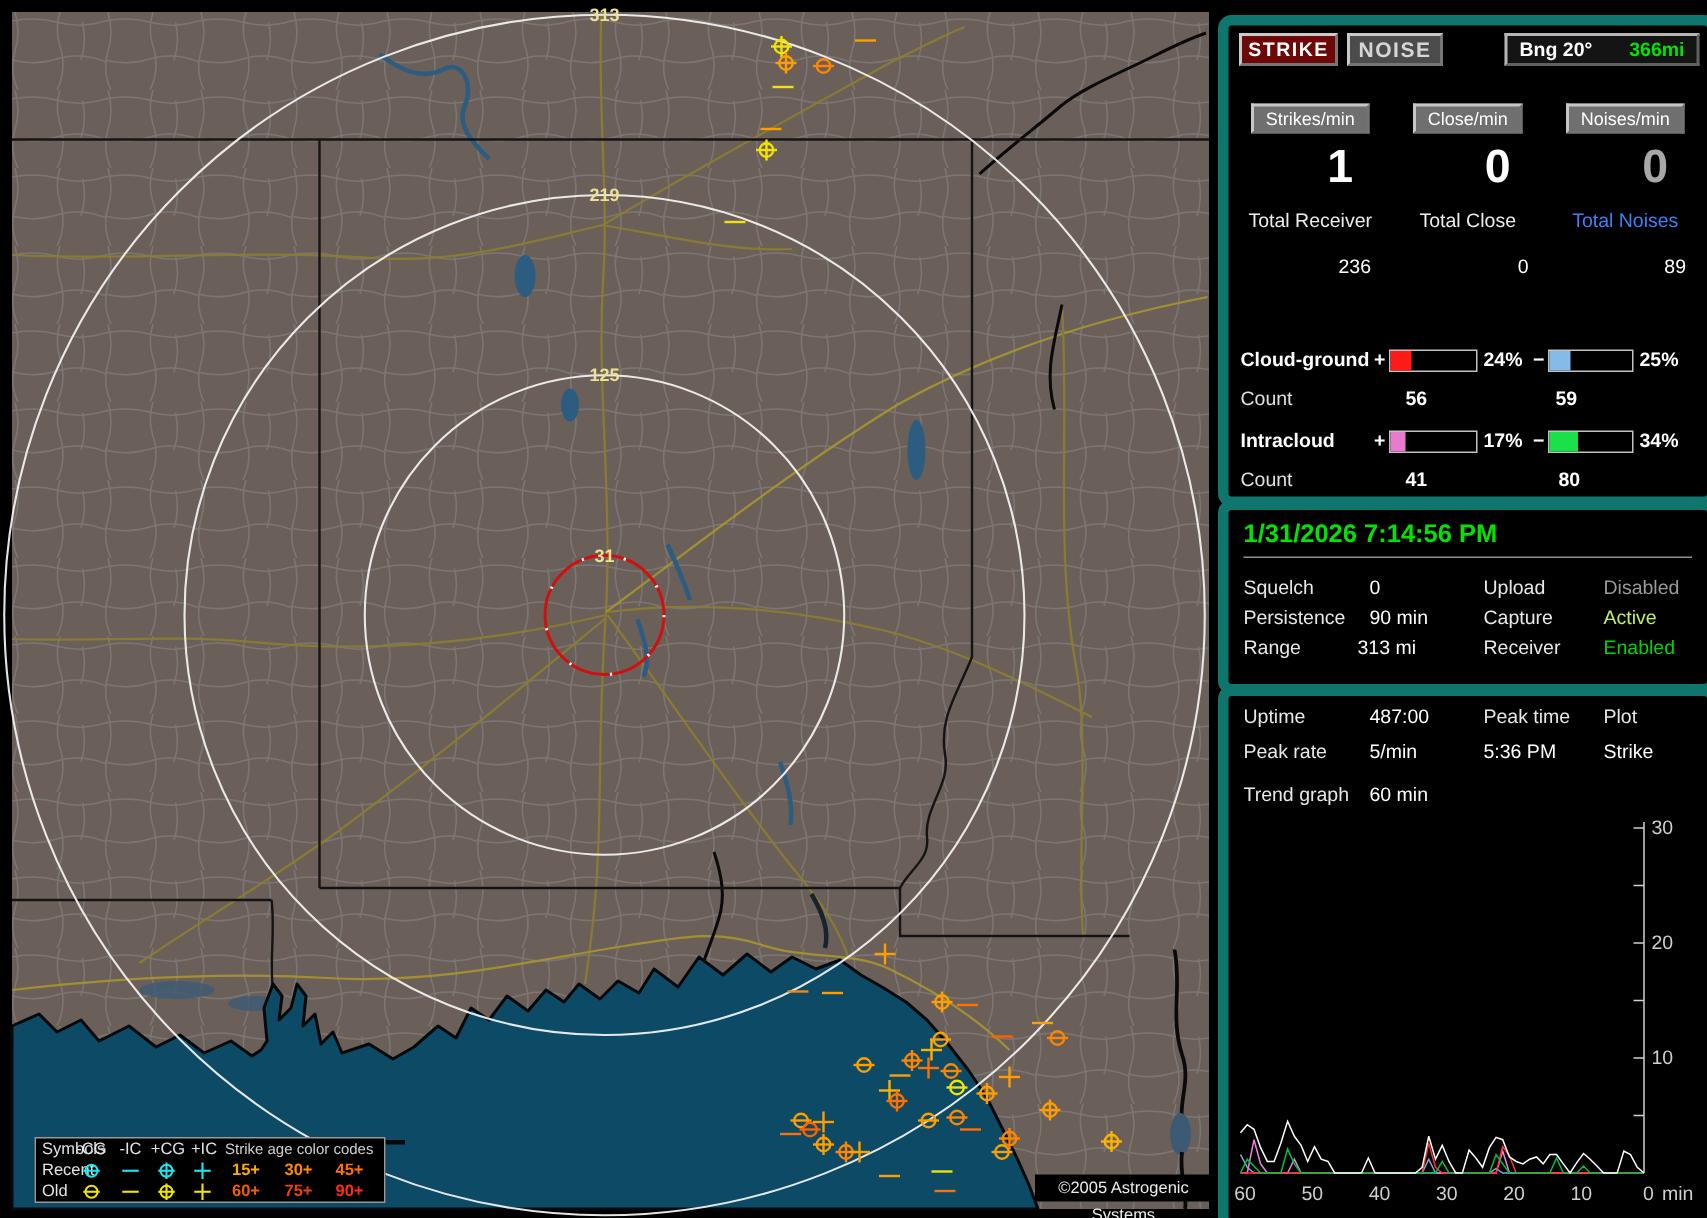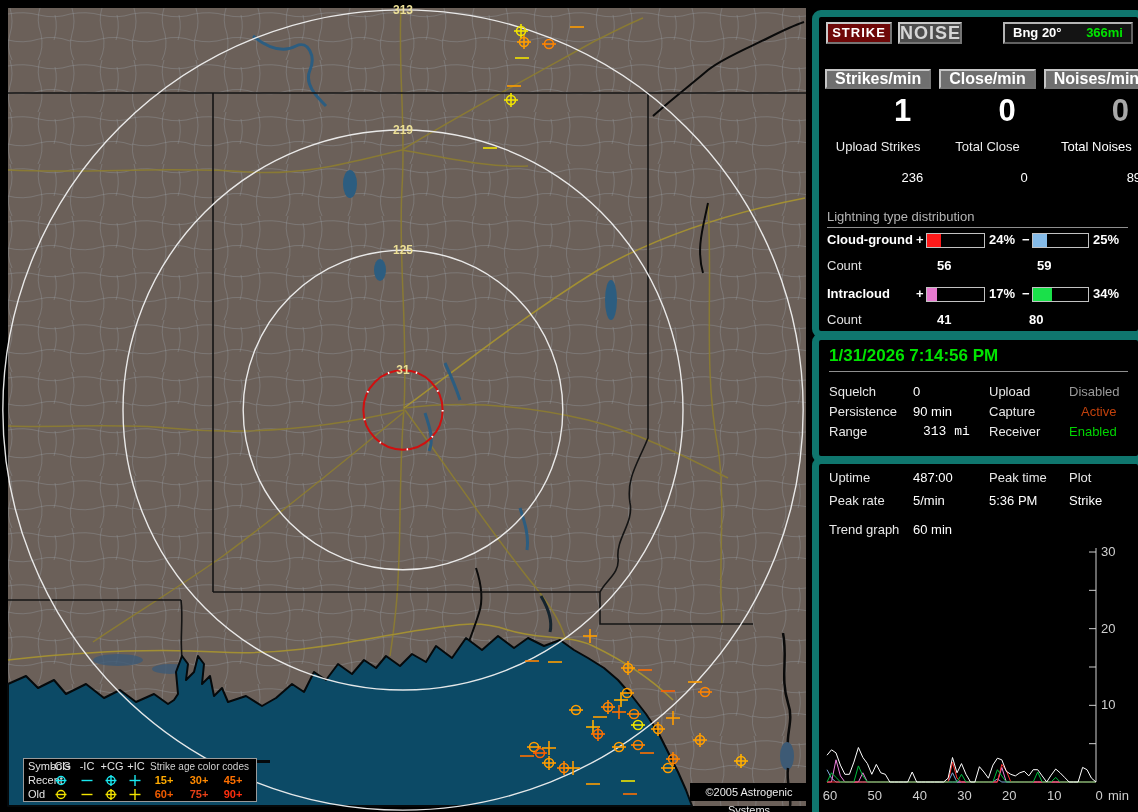--- a/index.html
+++ b/index.html
@@ -25,7 +25,7 @@
   #strike-btn{left:7px;top:5px;width:62px;height:18px;background:#6e0808;color:#fff;
               font-size:13px;line-height:18px;letter-spacing:1px;}
   #noise-btn{left:79px;top:5px;width:60px;height:18px;background:#4c4c4c;color:#d6d6d6;
-             font-size:18px;line-height:18px;letter-spacing:1px;}
+             font-size:14px;line-height:18px;letter-spacing:1px;}
   #bng{left:184px;top:5px;width:126px;height:18px;background:#141414;border:2px outset #b5b5b5;
        font-size:13px;line-height:18px;font-weight:bold;}
   #bng .lab{position:absolute;left:8px;color:#fff;}

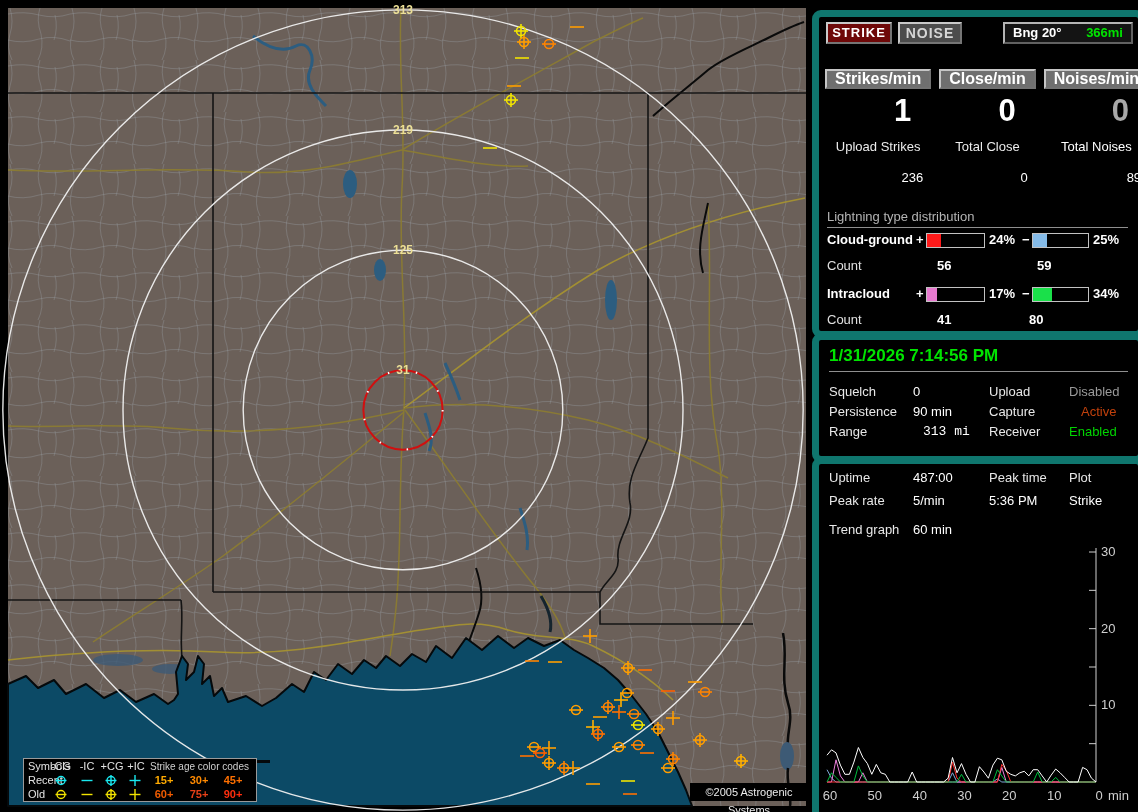--- a/index.html
+++ b/index.html
@@ -34,7 +34,7 @@
              grid-template-columns:1fr 1fr 1fr;column-gap:8px;}
   .rate-col{position:relative;text-align:center;}
   .rate-btn{display:inline-block;background:#6f6f6f;color:#fff;border:2px outset #c6c6c6;
-            font-size:16px;line-height:14px;padding:1px 8px;font-weight:bold;}
+            font-size:12px;line-height:14px;padding:1px 8px;font-weight:normal;}
   .rate-num{margin-top:4px;text-align:right;padding-right:20px;color:#fff;
             font-size:31px;font-weight:bold;line-height:36px;}
   .tot-lab{margin-top:10px;font-size:13px;color:#ececec;}

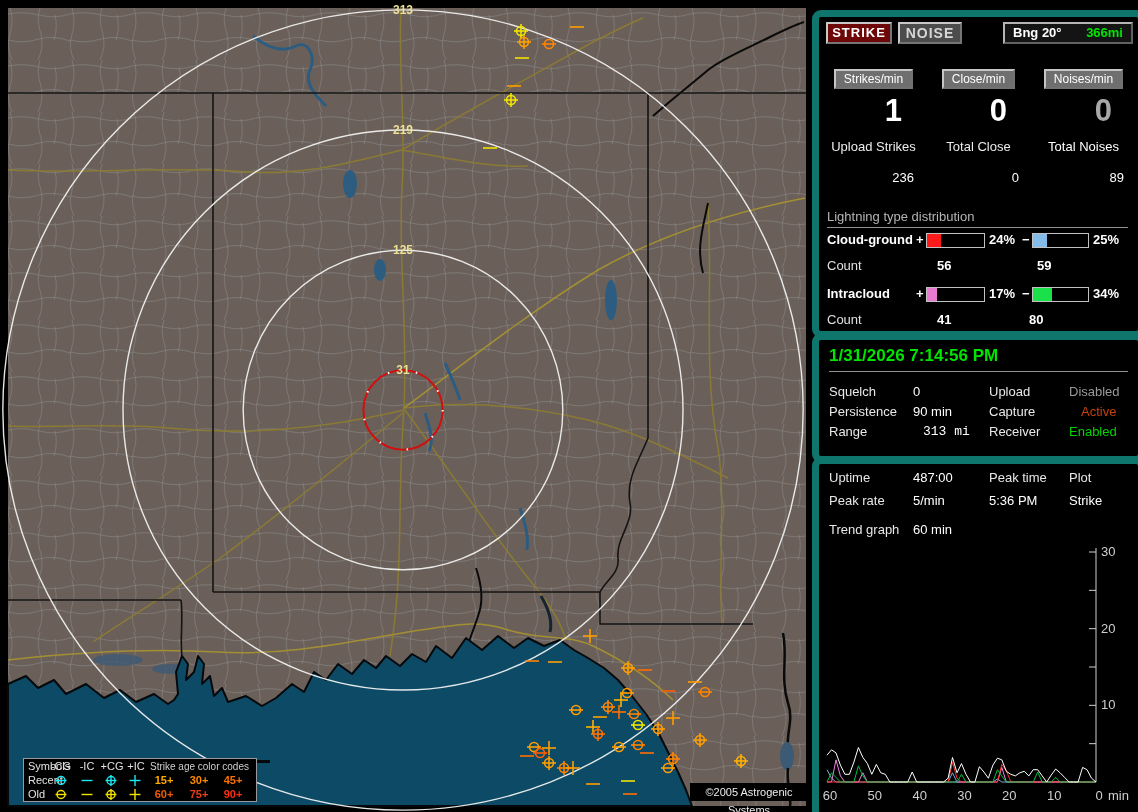--- a/index.html
+++ b/index.html
@@ -393,7 +393,7 @@
     <div class="rate-col">
       <span class="rate-btn">Strikes/min</span>
       <div class="rate-num" style="color: rgb(255, 255, 255);">1</div>
-      <div class="tot-lab" style="color: rgb(236, 236, 236);">Upload Strikes</div>
+      <div class="tot-lab" style="color: rgb(236, 236, 236);">Total Receiver</div>
       <div class="tot-val">236</div>
     </div>
     <div class="rate-col">

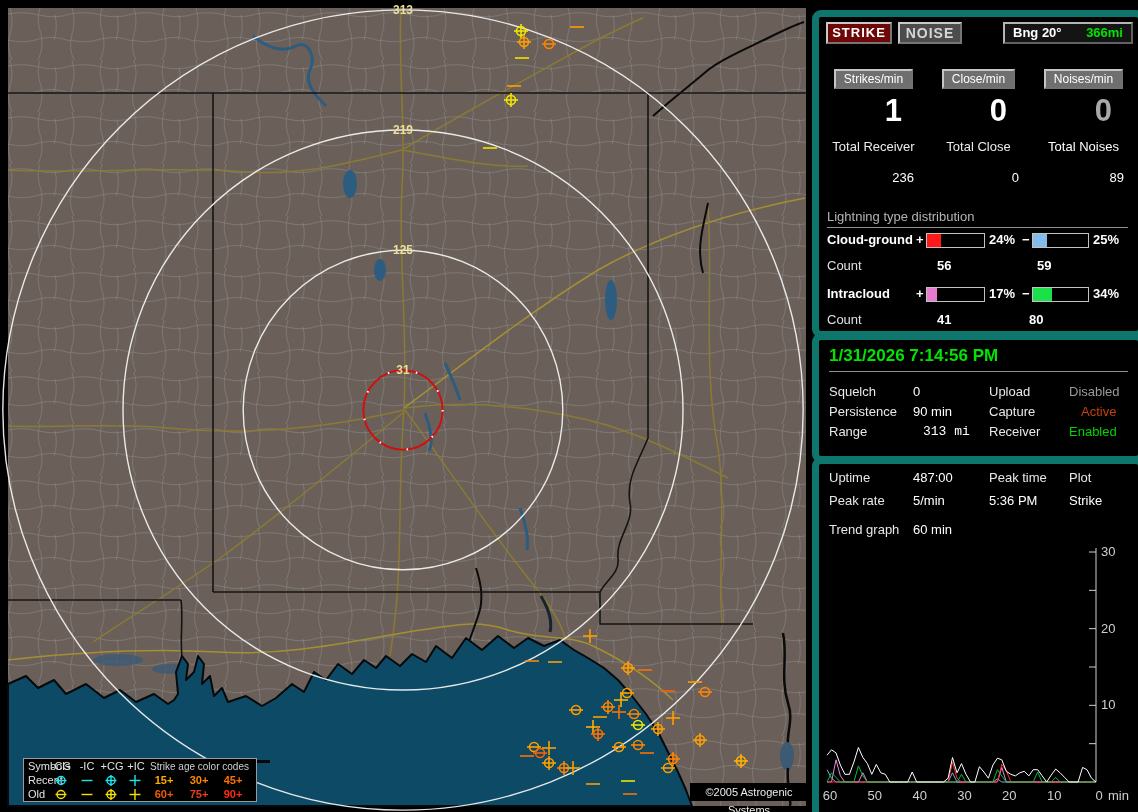--- a/index.html
+++ b/index.html
@@ -405,7 +405,7 @@
     <div class="rate-col">
       <span class="rate-btn">Noises/min</span>
       <div class="rate-num" style="color: rgb(168, 168, 168);">0</div>
-      <div class="tot-lab" style="color: #ffffff;">Total Noises</div>
+      <div class="tot-lab" style="color: #3b82f6;">Total Noises</div>
       <div class="tot-val">89</div>
     </div>
   </div>

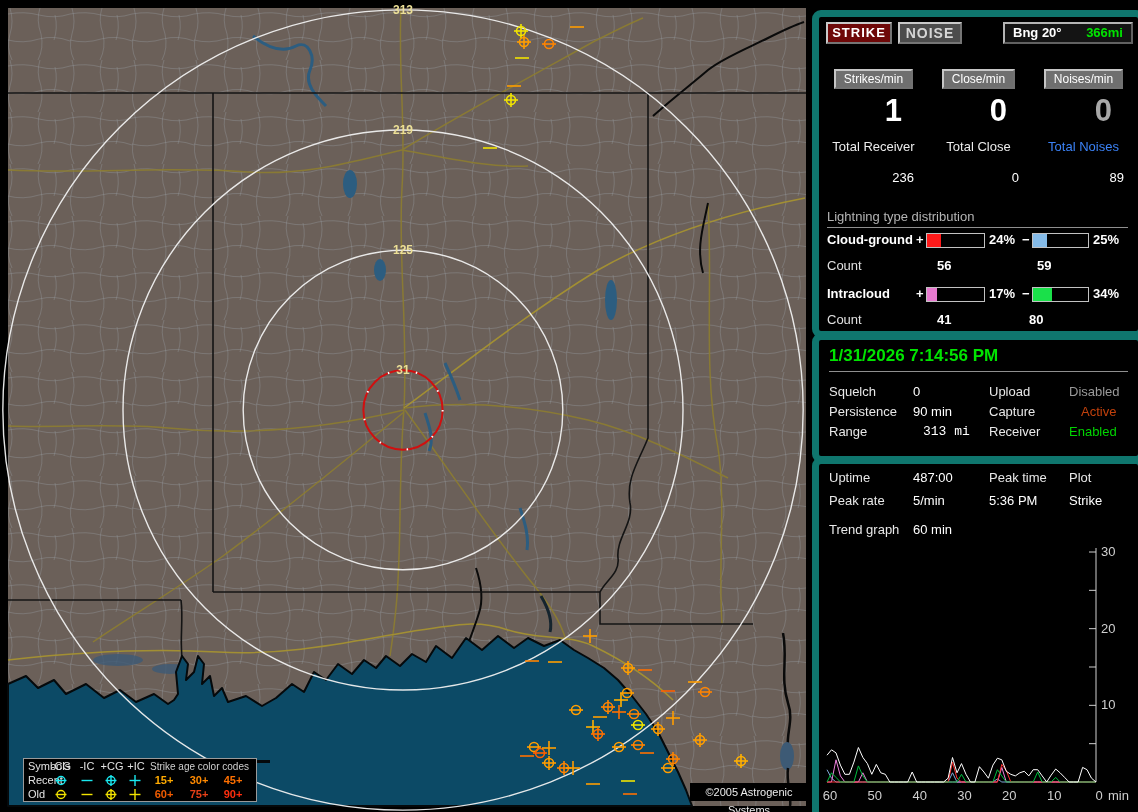--- a/index.html
+++ b/index.html
@@ -410,7 +410,6 @@
     </div>
   </div>
 
-  <div class="abs" id="dist-title">Lightning type distribution</div>
 
   <div class="abs drow" style="top:215px;">
     <span class="dl">Cloud-ground</span>

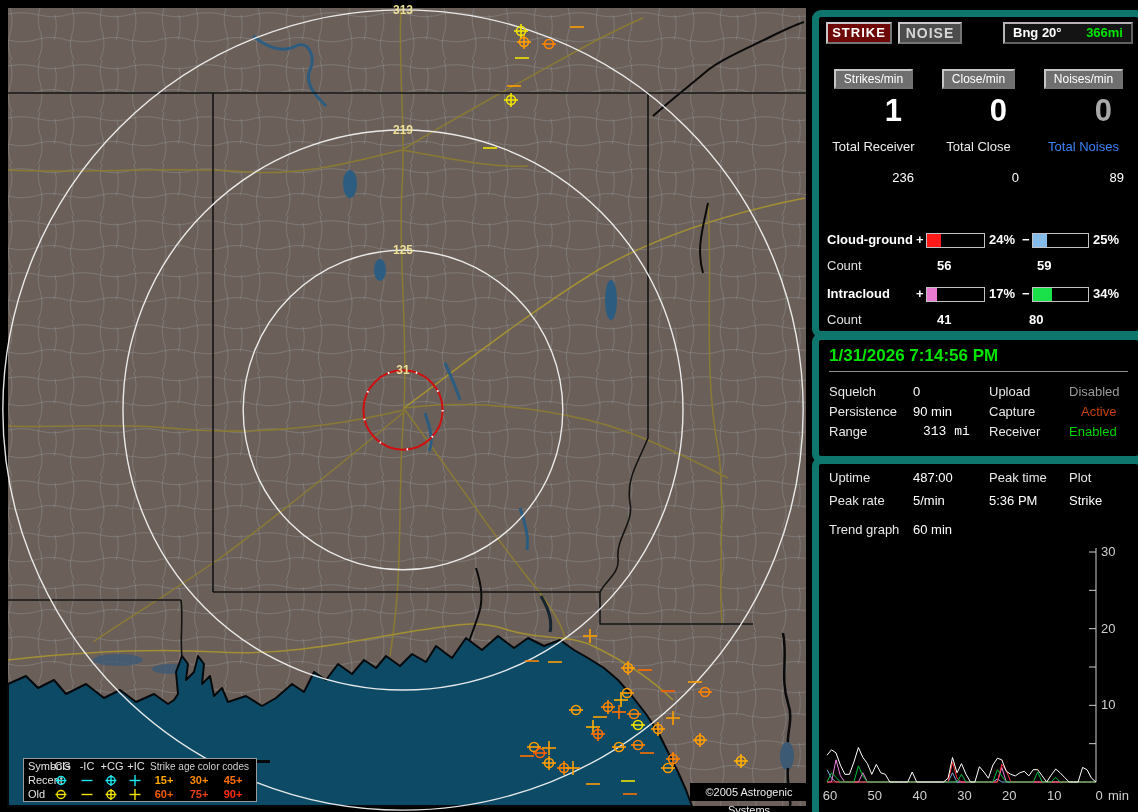--- a/index.html
+++ b/index.html
@@ -446,7 +446,7 @@
   <div class="abs drow crow" style="top:295px;">
     <span class="dl" style="position:absolute;left:8px;">Count</span>
     <span class="cv" style="left:118px;">41</span>
-    <span class="cv" style="left:210px;">80</span>
+    <span class="cv" style="left:220px;">80</span>
   </div>
 </div>
 

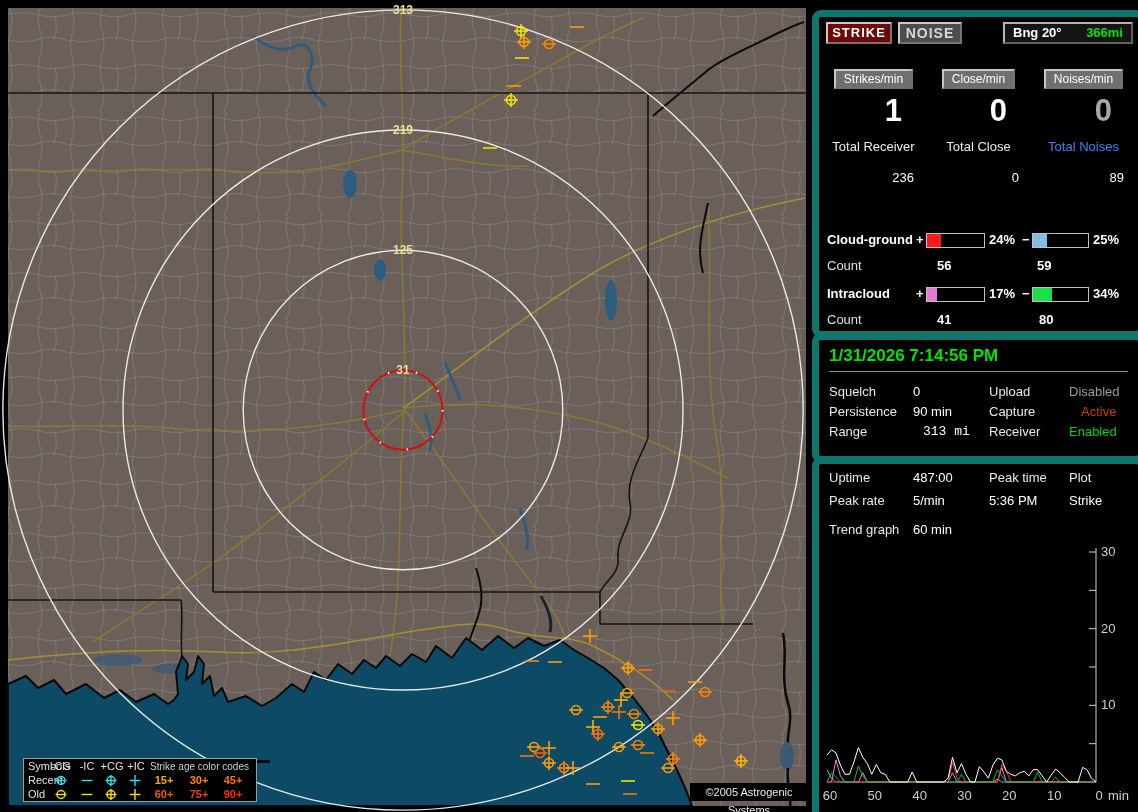--- a/index.html
+++ b/index.html
@@ -461,7 +461,7 @@
   <span class="abs kv" style="left:170px;top:44px;">Upload</span>
   <span class="abs kval" style="left: 250px; top: 44px; color: rgb(154, 154, 154);">Disabled</span>
   <span class="abs kv" style="left:170px;top:64px;">Capture</span>
-  <span class="abs kval" style="left: 250px; top: 64px; color: #c2410c; margin-left: 12px;">Active</span>
+  <span class="abs kval" style="left: 250px; top: 64px; color: #bef264;">Active</span>
   <span class="abs kv" style="left:170px;top:84px;">Receiver</span>
   <span class="abs kval" style="left: 250px; top: 84px; color: rgb(0, 212, 0);">Enabled</span>
 </div>

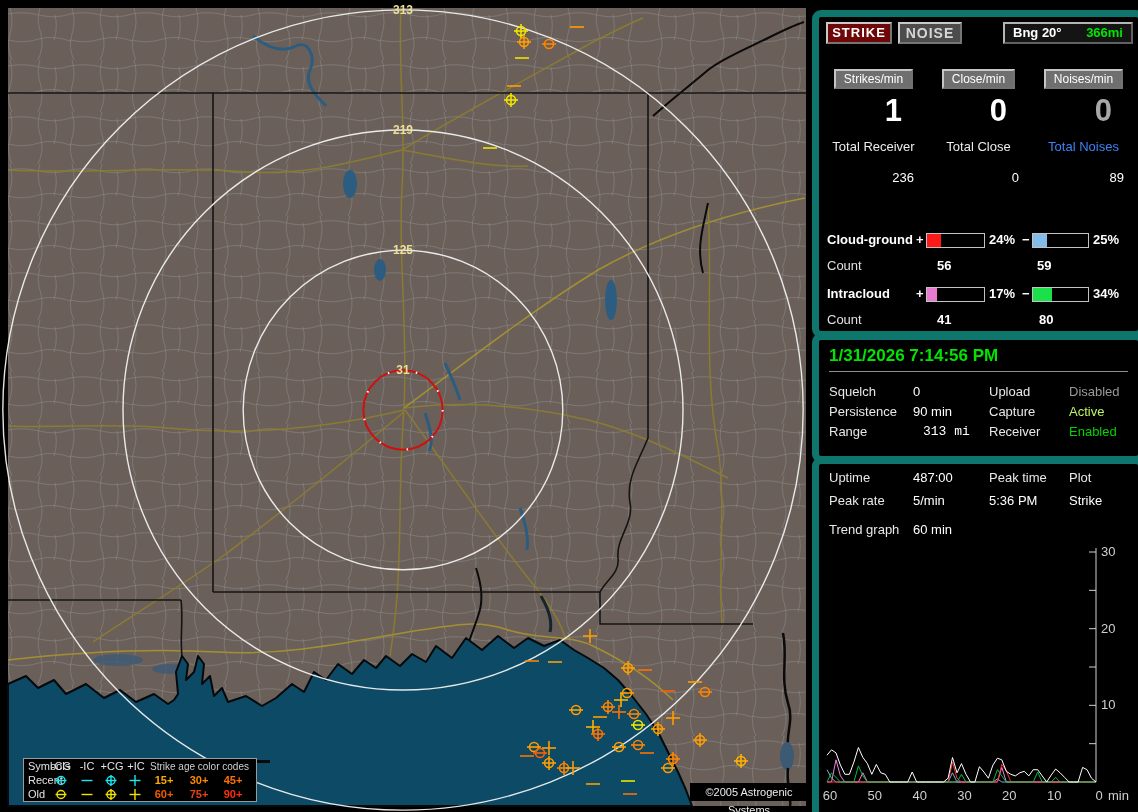--- a/index.html
+++ b/index.html
@@ -457,7 +457,7 @@
   <span class="abs kv" style="left:10px;top:64px;">Persistence</span>
   <span class="abs kval" style="left: 94px; top: 64px; color: rgb(255, 255, 255);">90 min</span>
   <span class="abs kv" style="left:10px;top:84px;">Range</span>
-  <span class="abs kval" style="left: 104px; top: 84px; color: rgb(255, 255, 255); font-family: Liberation Mono, monospace;">313 mi</span>
+  <span class="abs kval" style="left: 86px; top: 84px; color: rgb(255, 255, 255);">313 mi</span>
   <span class="abs kv" style="left:170px;top:44px;">Upload</span>
   <span class="abs kval" style="left: 250px; top: 44px; color: rgb(154, 154, 154);">Disabled</span>
   <span class="abs kv" style="left:170px;top:64px;">Capture</span>

